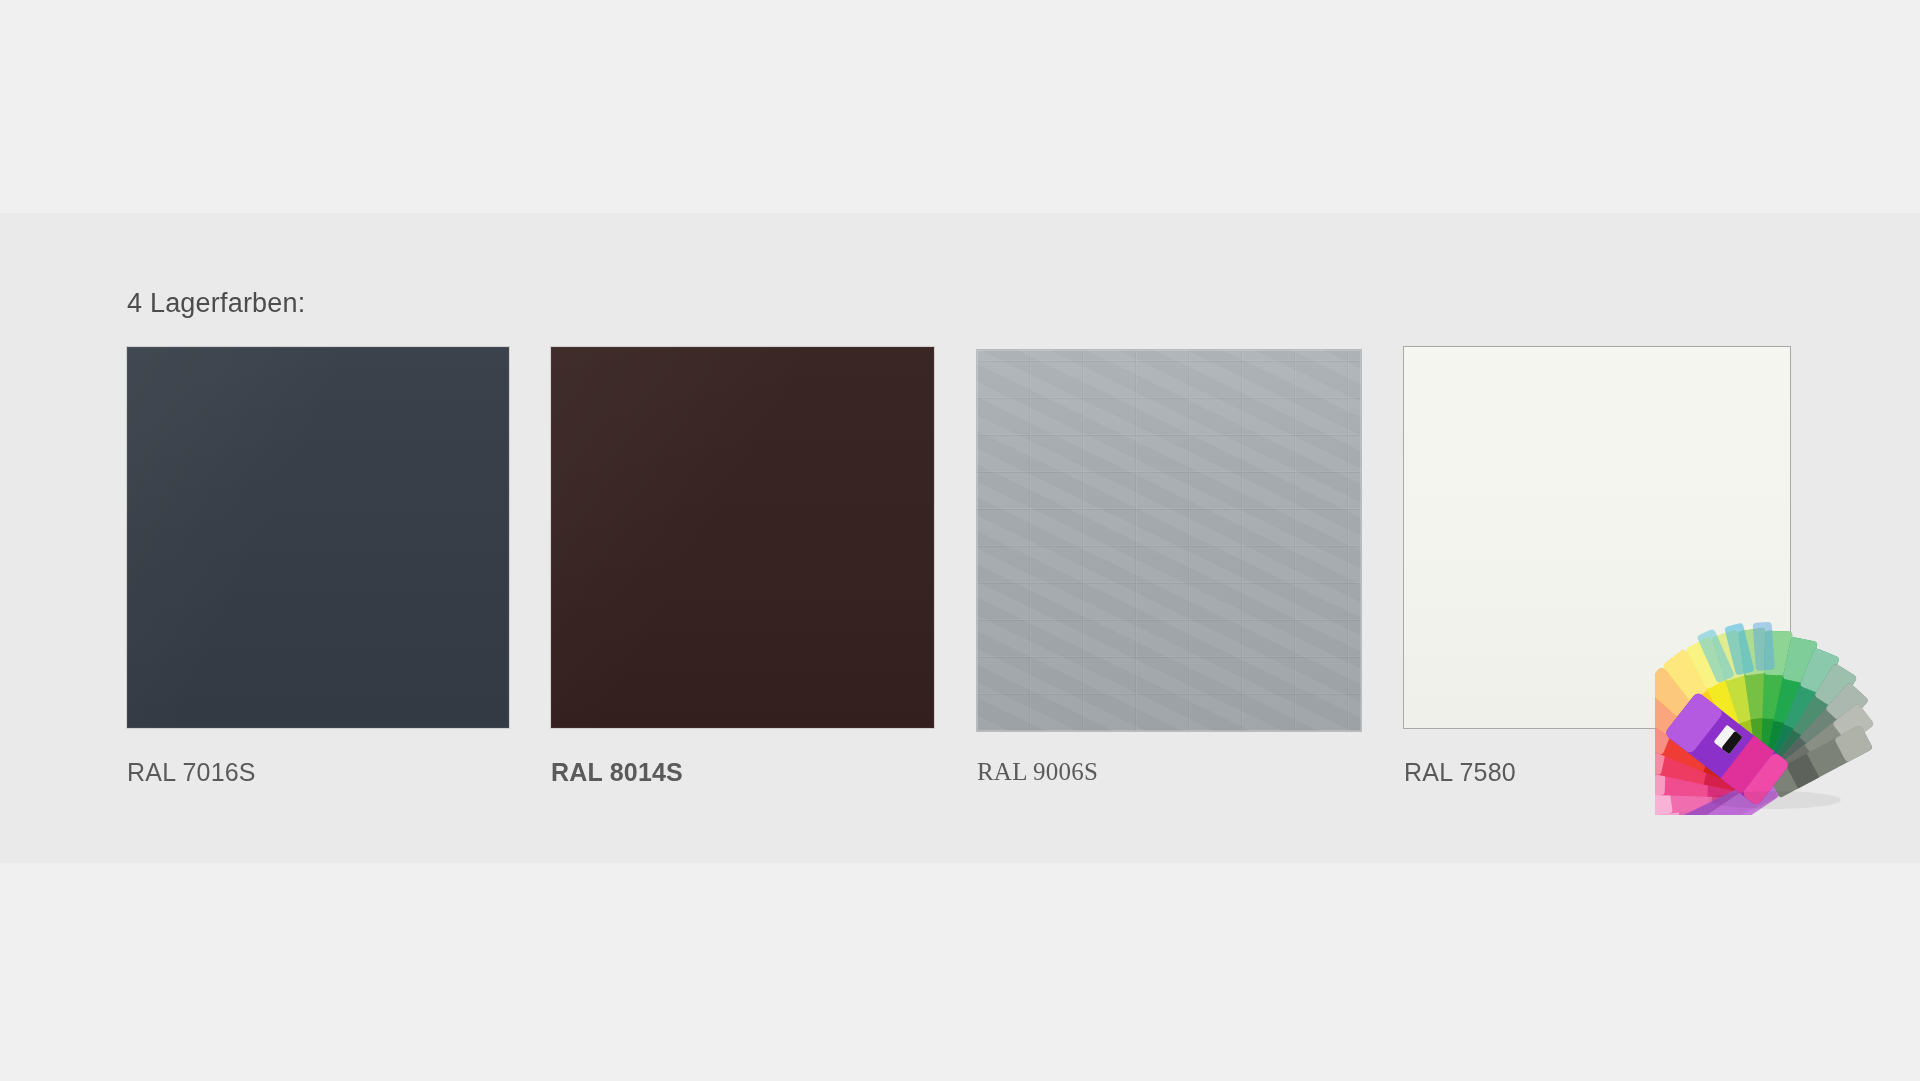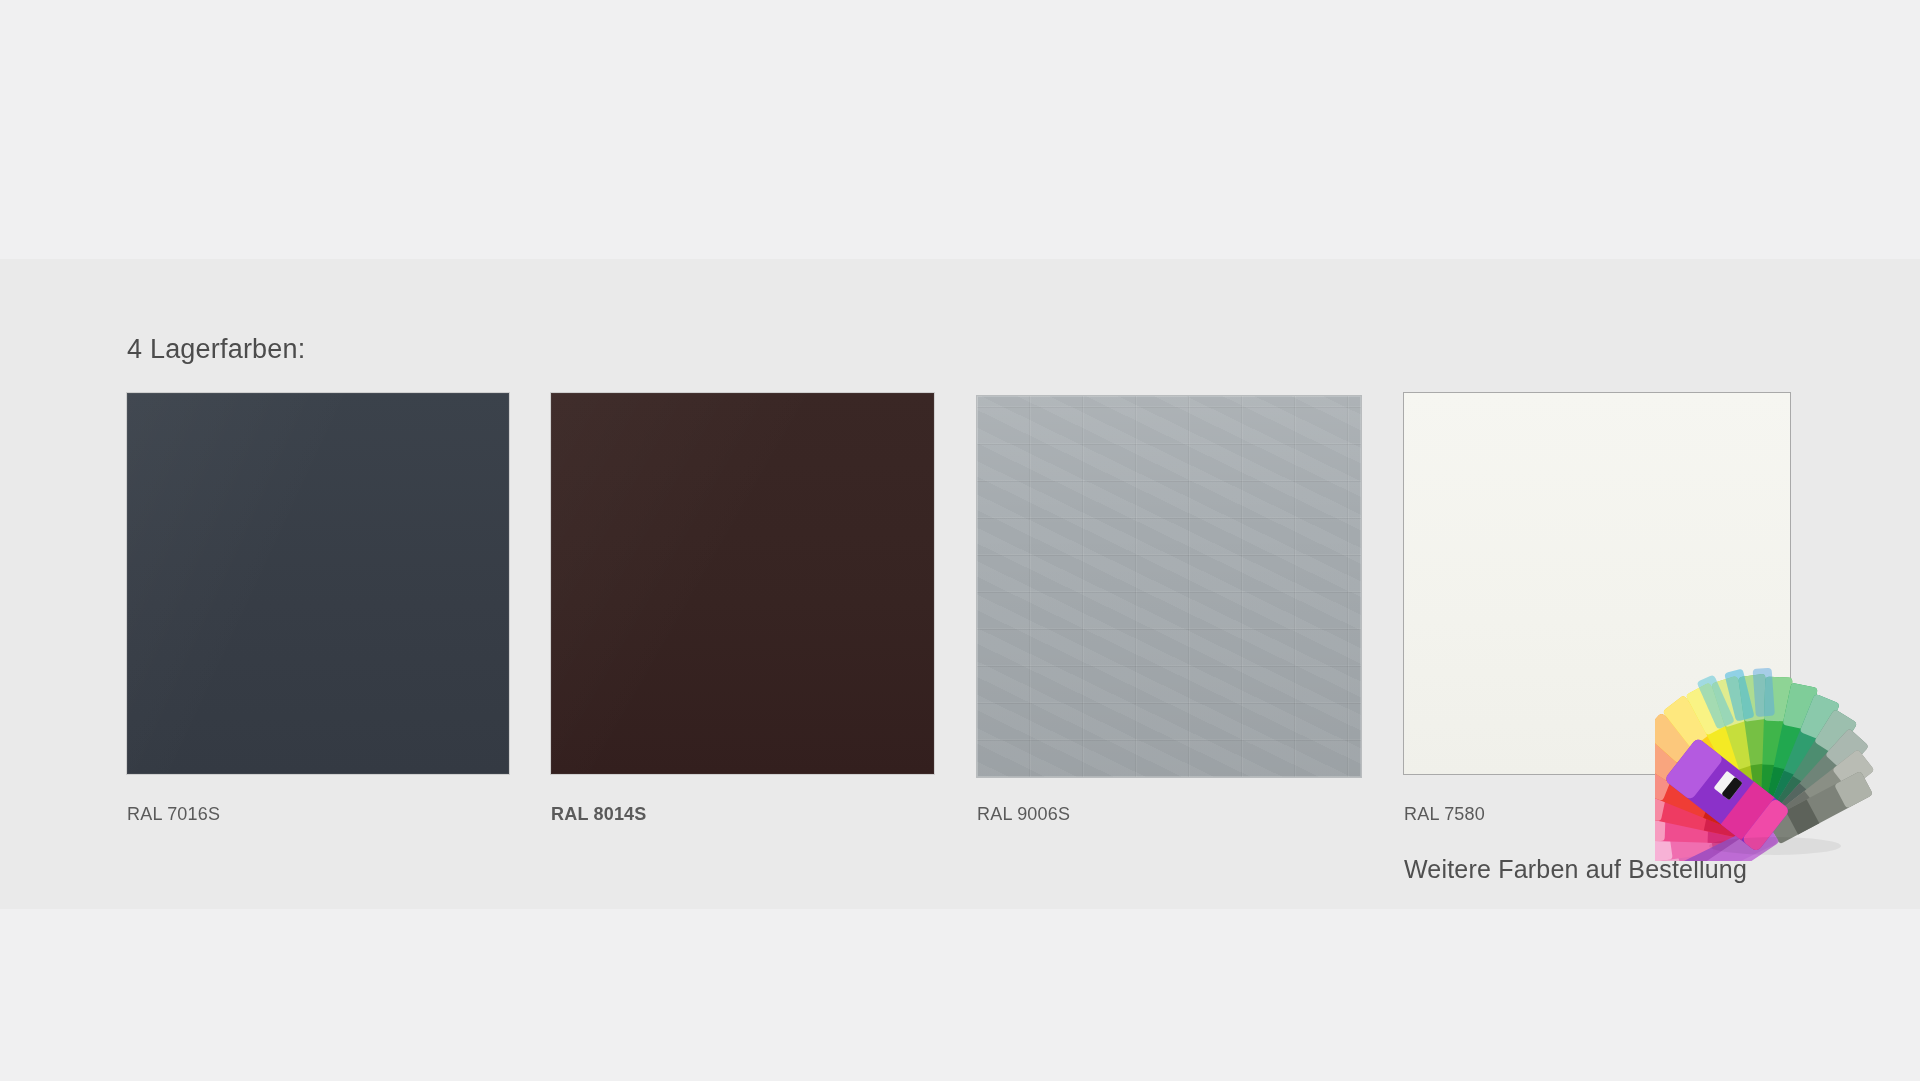--- a/index.html
+++ b/index.html
@@ -18,7 +18,6 @@
     width: 1920px;
     height: 843px;
     background: #7dd3fc;
-    margin-top: 46px;
   }
 
   

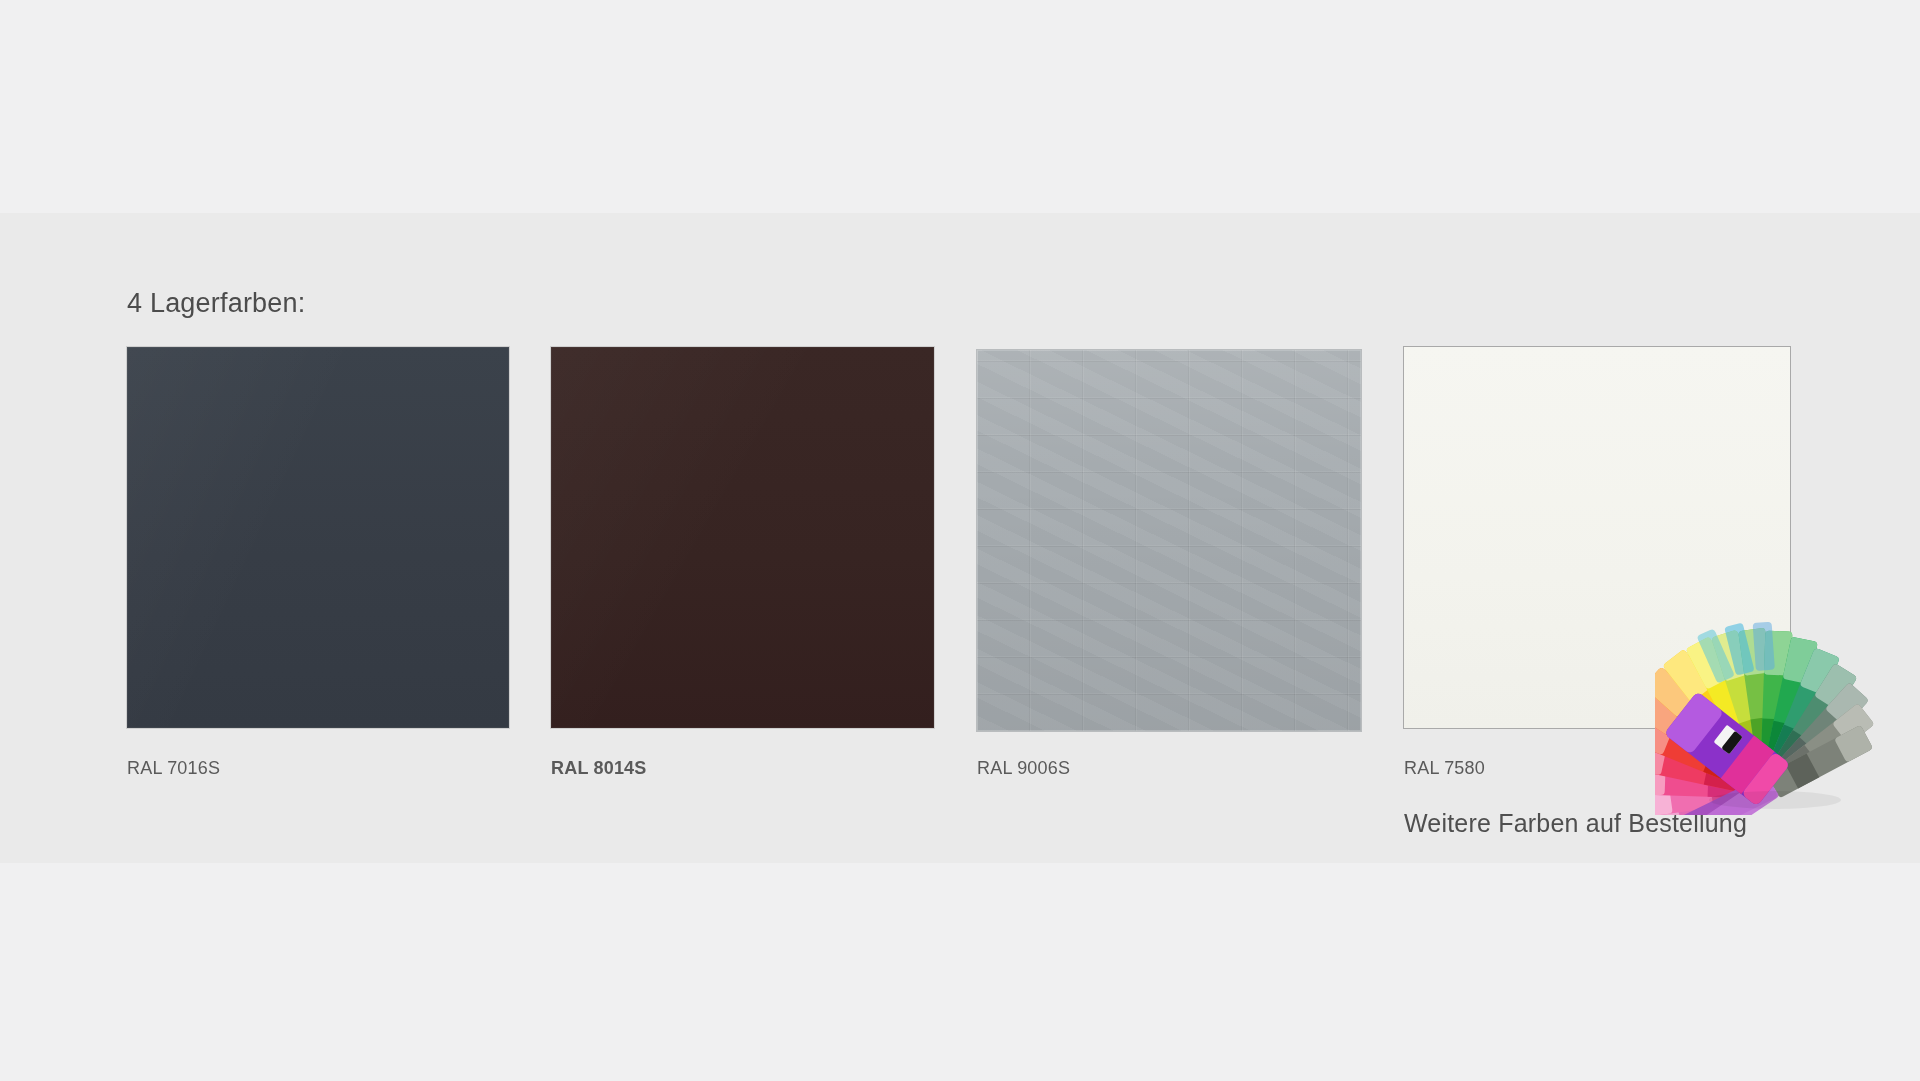--- a/index.html
+++ b/index.html
@@ -113,7 +113,7 @@
 
   .swatch-label {
     position: absolute;
-    font-size: 18px;
+    font-size: 25px;
     font-weight: 400;
     color: #5a5a5a;
     letter-spacing: 0.2px;

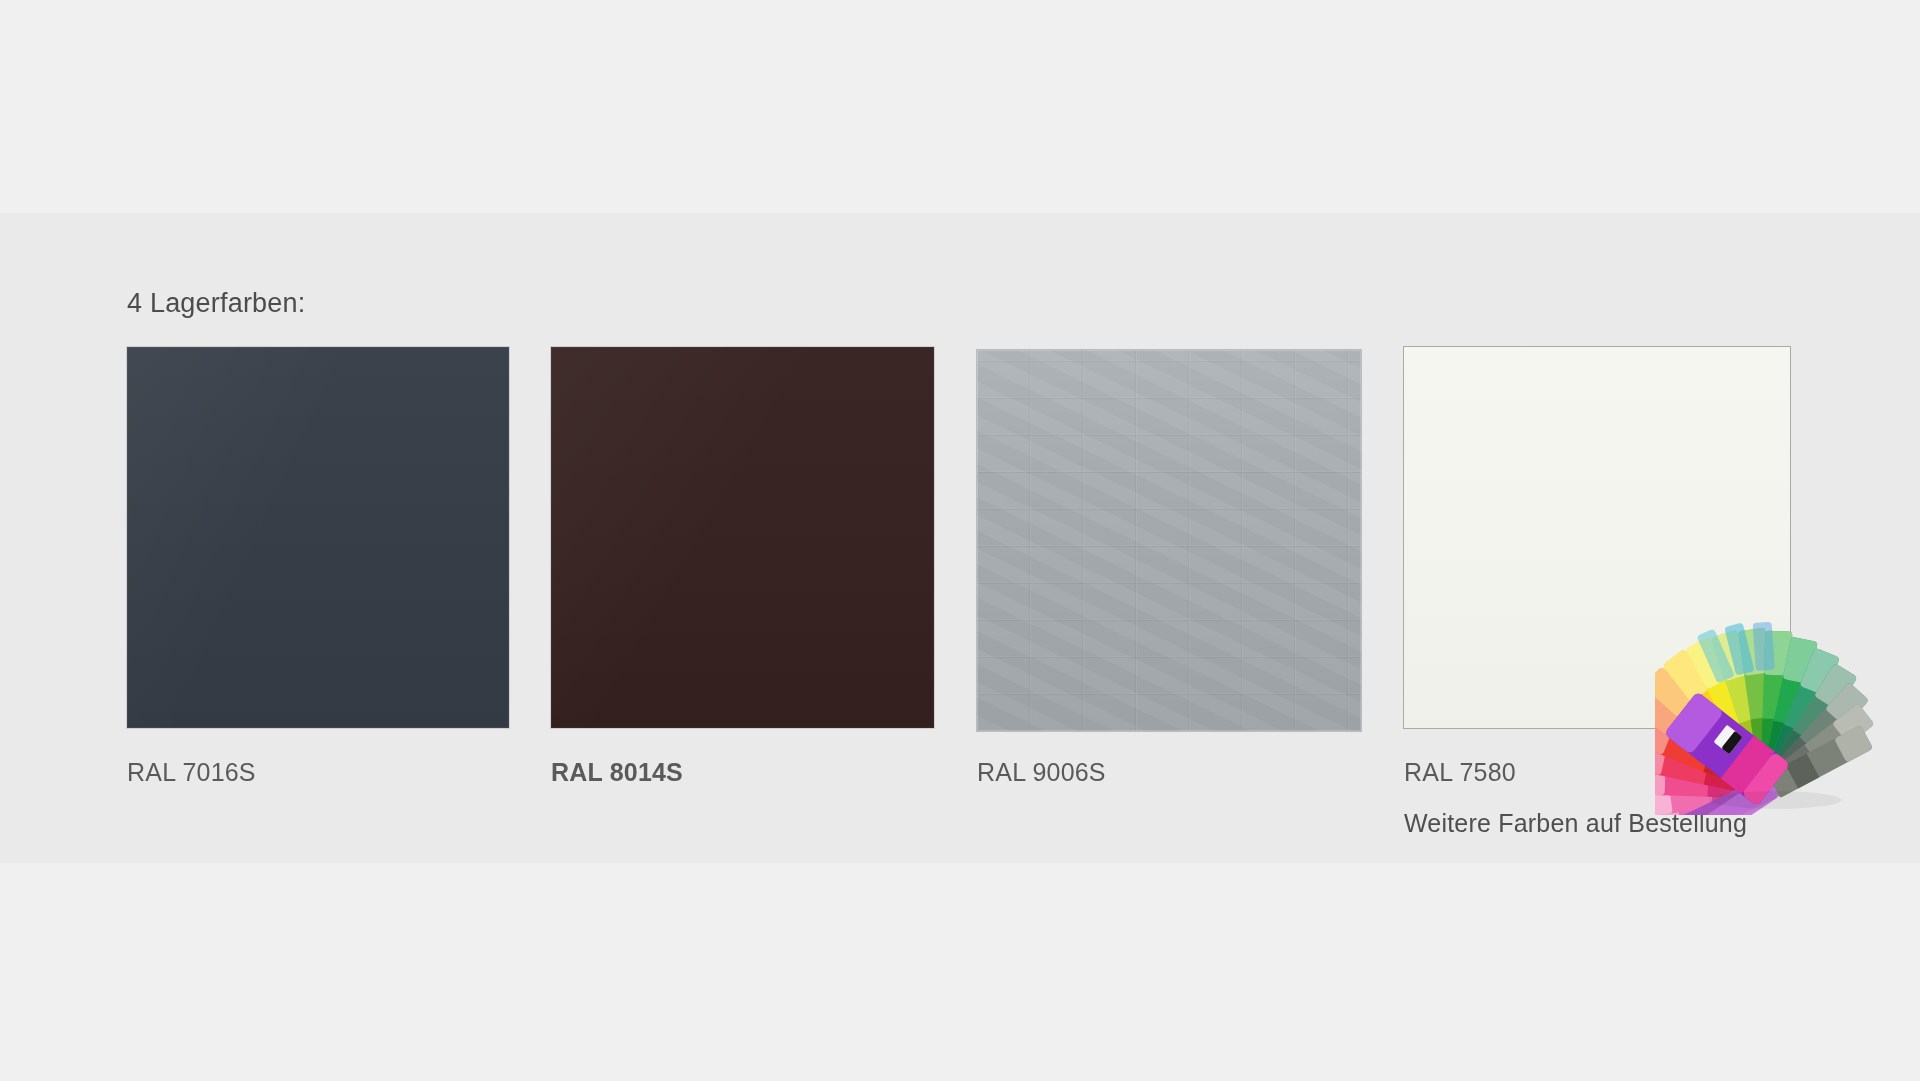--- a/index.html
+++ b/index.html
@@ -165,7 +165,7 @@
     <div class="swatch-cell" style="left:977px; top:350px; width:384px; height:381px;">
       <div class="swatch sw-grey"></div>
     </div>
-    <div class="swatch-label" style="left:977px; top:758px;">RAL 9006S</div>
+    <div class="swatch-label" style="left:977px; top:758px;font-family:Liberation Serif, serif;">RAL 9006S</div>
 
     <div class="swatch-cell" style="left:1404px; top:347px; width:386px; height:381px;">
       <div class="swatch sw-white"></div>

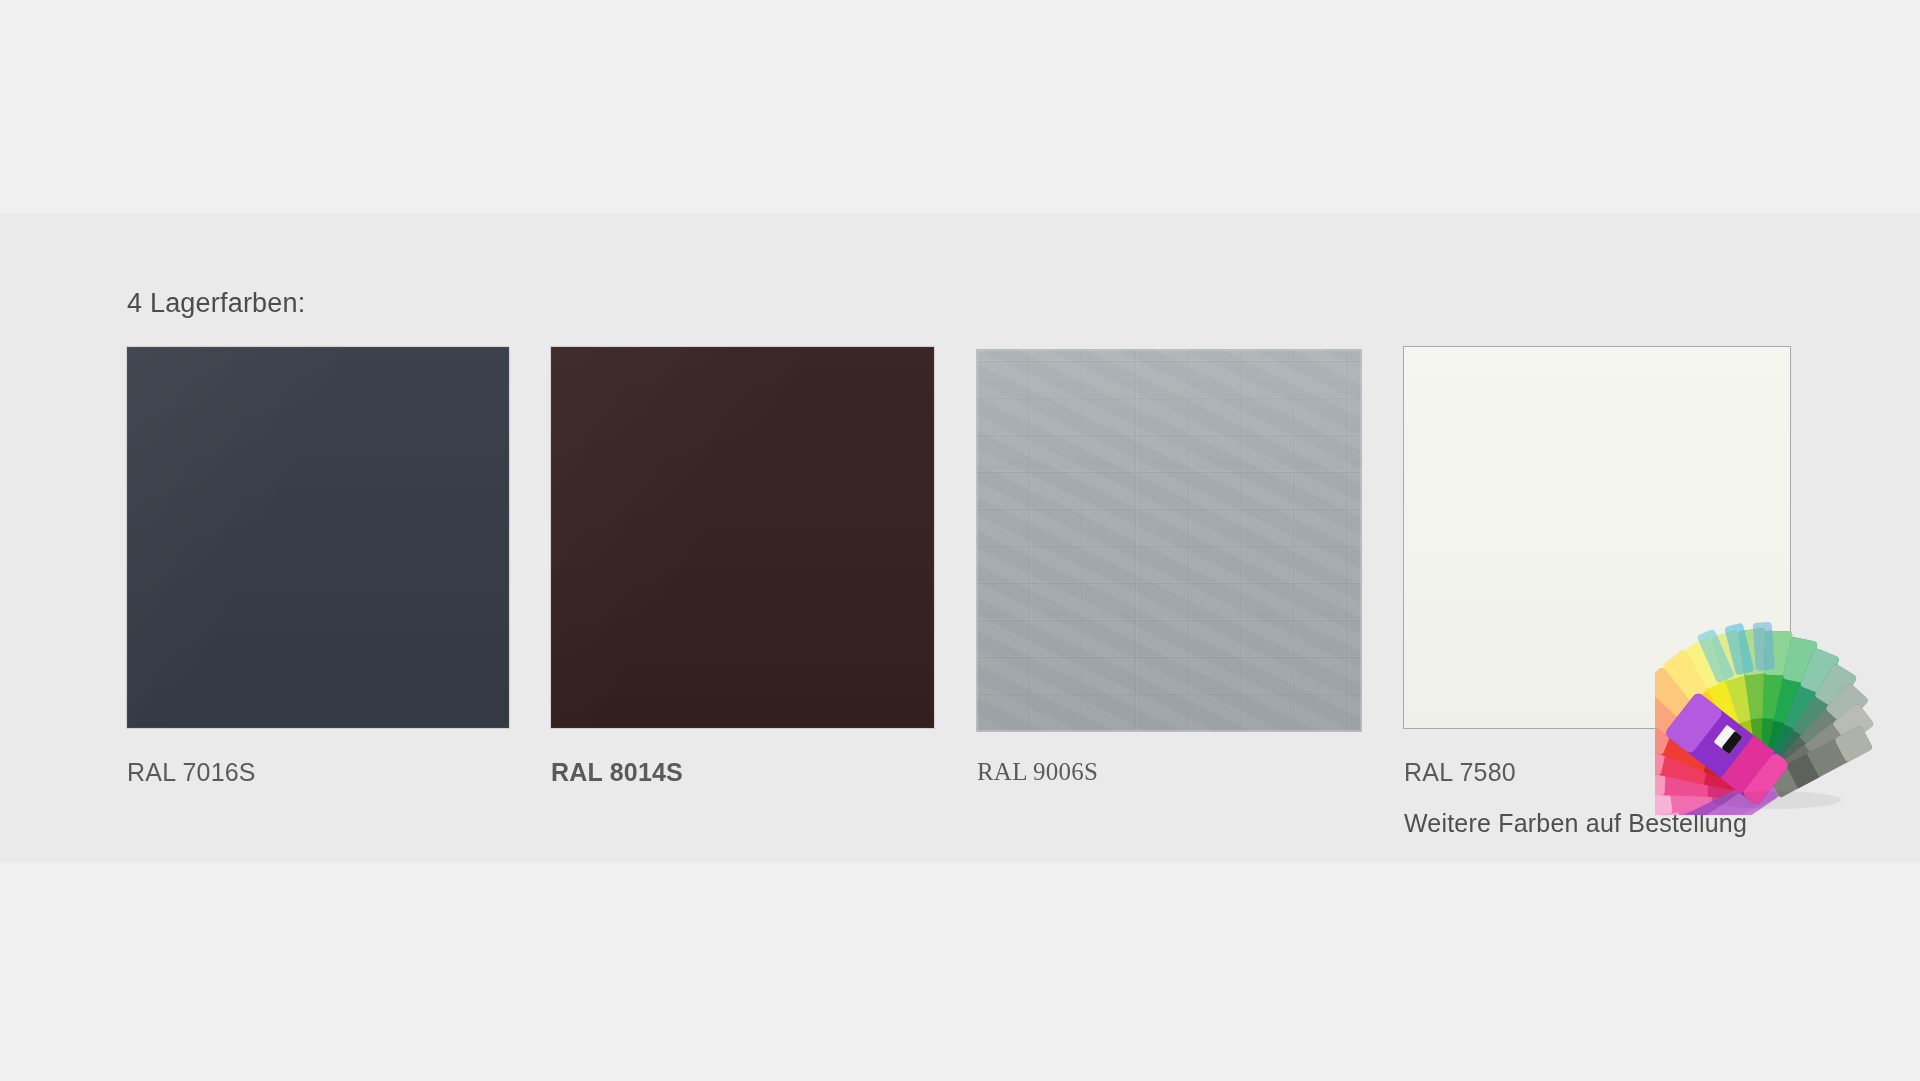--- a/index.html
+++ b/index.html
@@ -172,7 +172,6 @@
     </div>
     <div class="swatch-label" style="left:1404px; top:758px;">RAL 7580</div>
 
-    <div class="swatch-note" style="left:1404px; top:809px;">Weitere Farben auf Bestellung</div>
   </div>
 
   <div class="fan-wrap">

